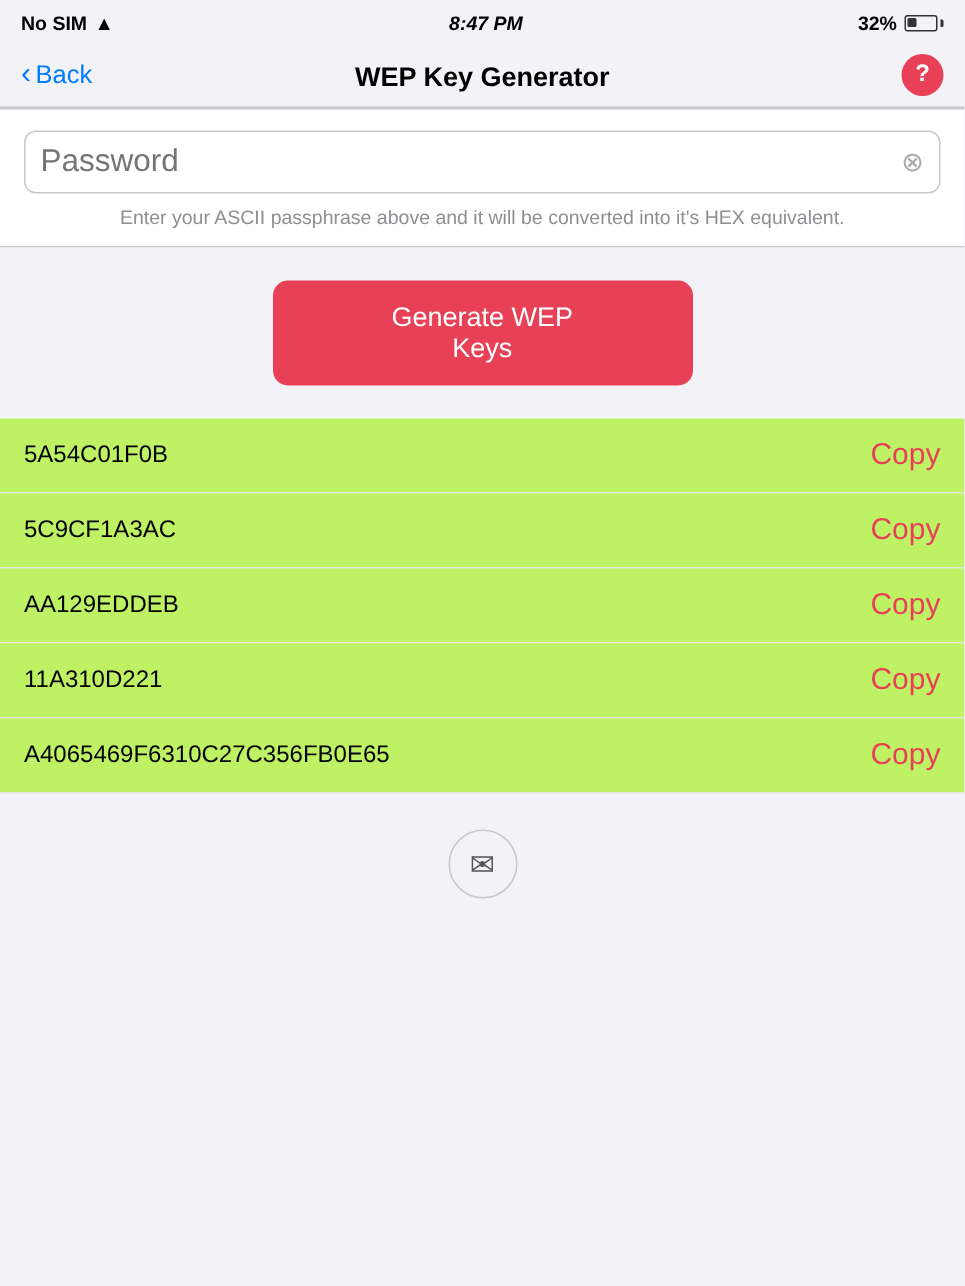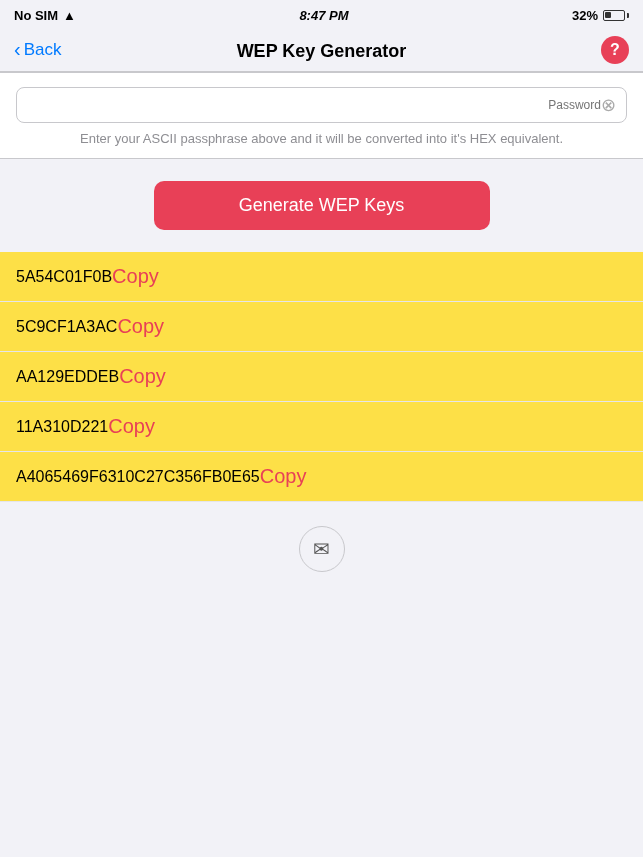--- a/index.html
+++ b/index.html
@@ -94,10 +94,9 @@
       flex: 1;
       border: none;
       outline: none;
-      font-size: 12px;
+      font-size: 21px;
       color: #999;
       background: transparent;
-      text-align: right;
     }
     .clear-btn {
       color: #aaa;

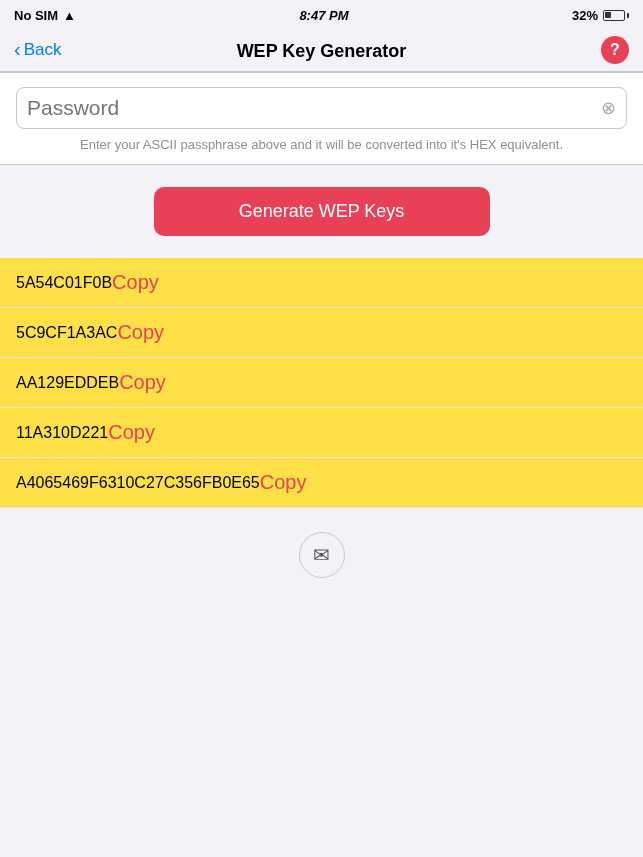--- a/index.html
+++ b/index.html
@@ -127,7 +127,7 @@
       font-size: 18px;
       font-weight: 500;
       cursor: pointer;
-      width: 336px;
+      width: 280px;
     }
 
     

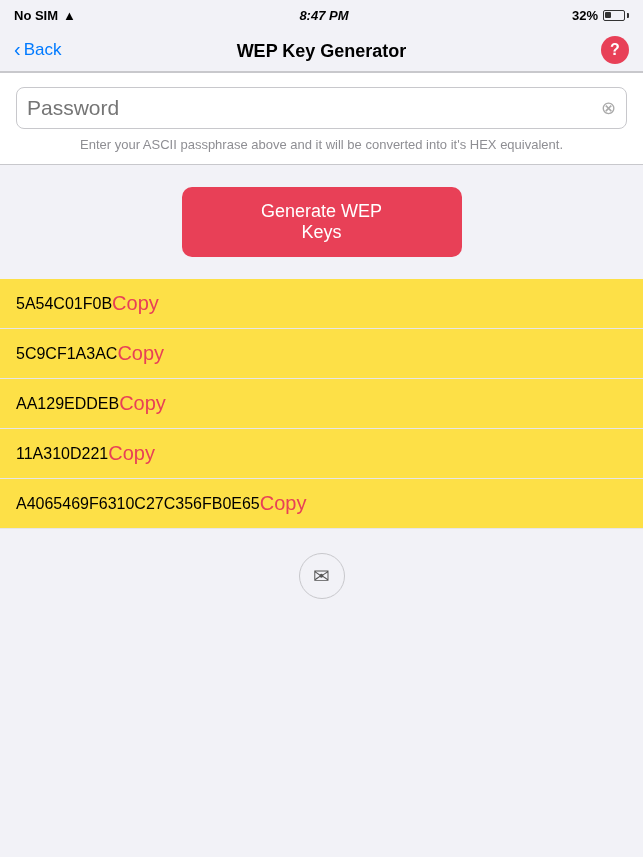--- a/index.html
+++ b/index.html
@@ -148,9 +148,10 @@
     .key-row {
       display: flex;
       align-items: center;
+      justify-content: space-between;
       padding: 13px 16px;
       border-bottom: 1px solid #e5e5ea;
-      background: #fde047;
+      background: #bef264;
     }
     .key-value {
       font-size: 16px;

